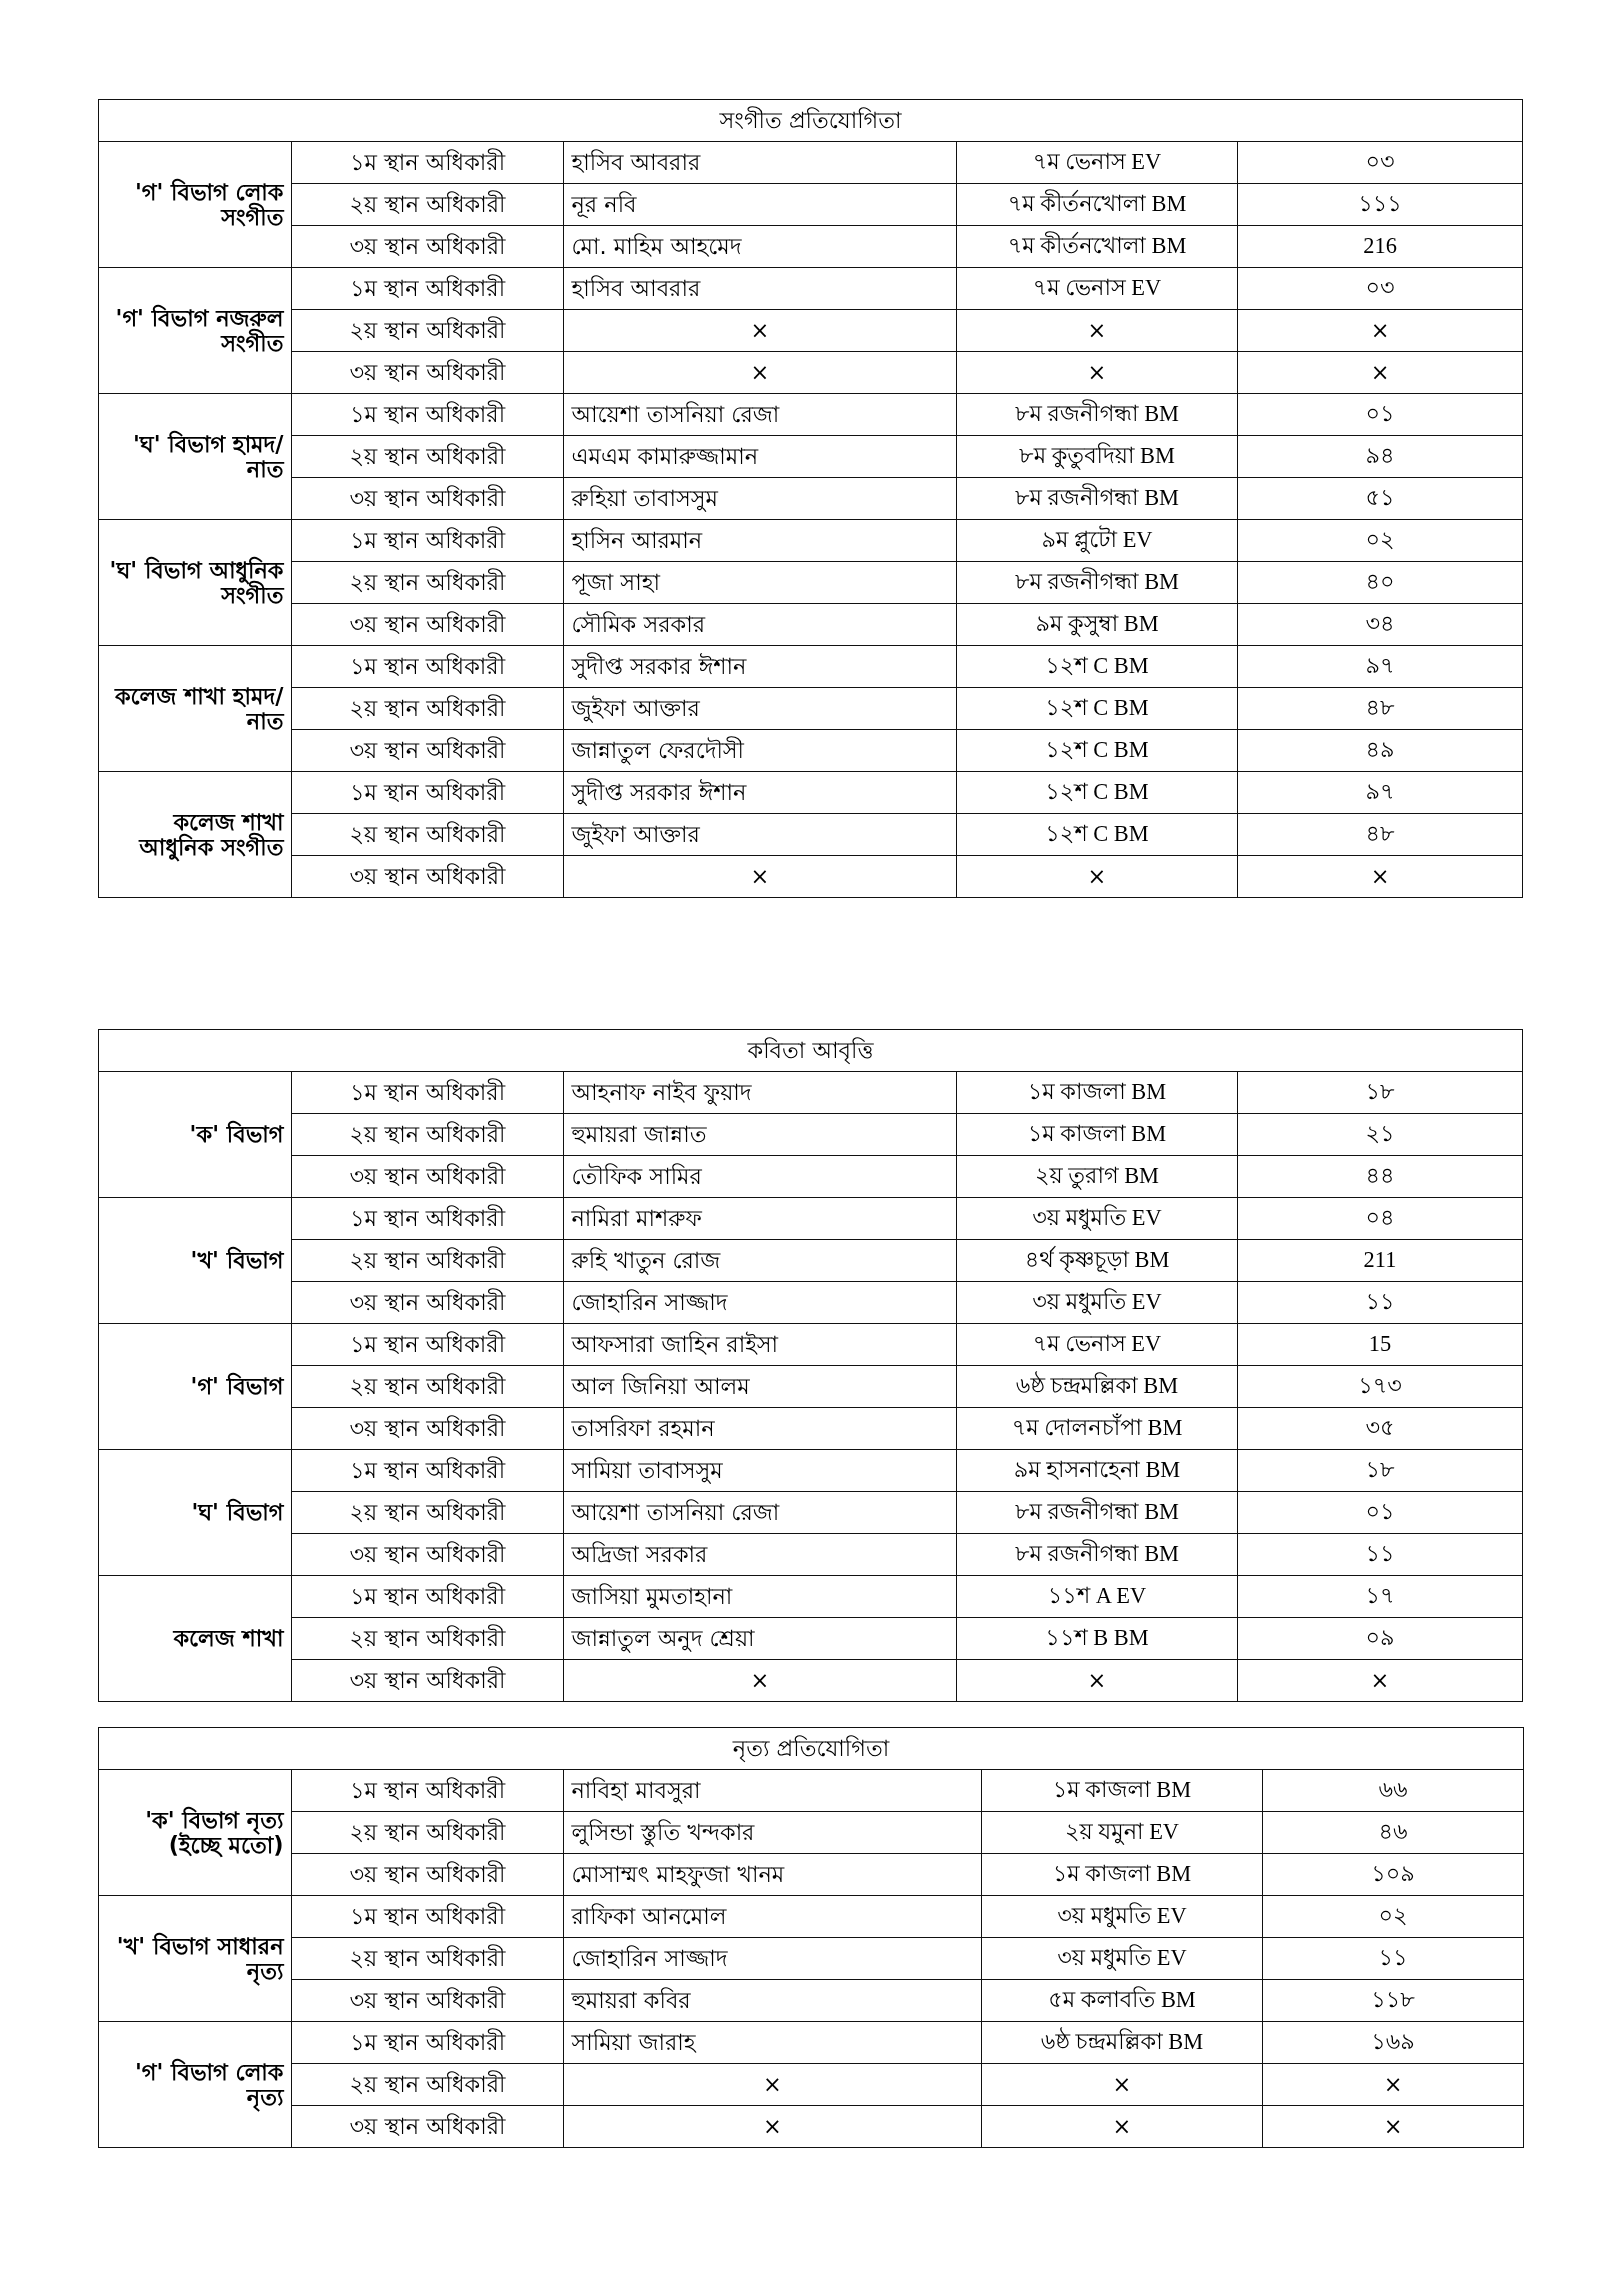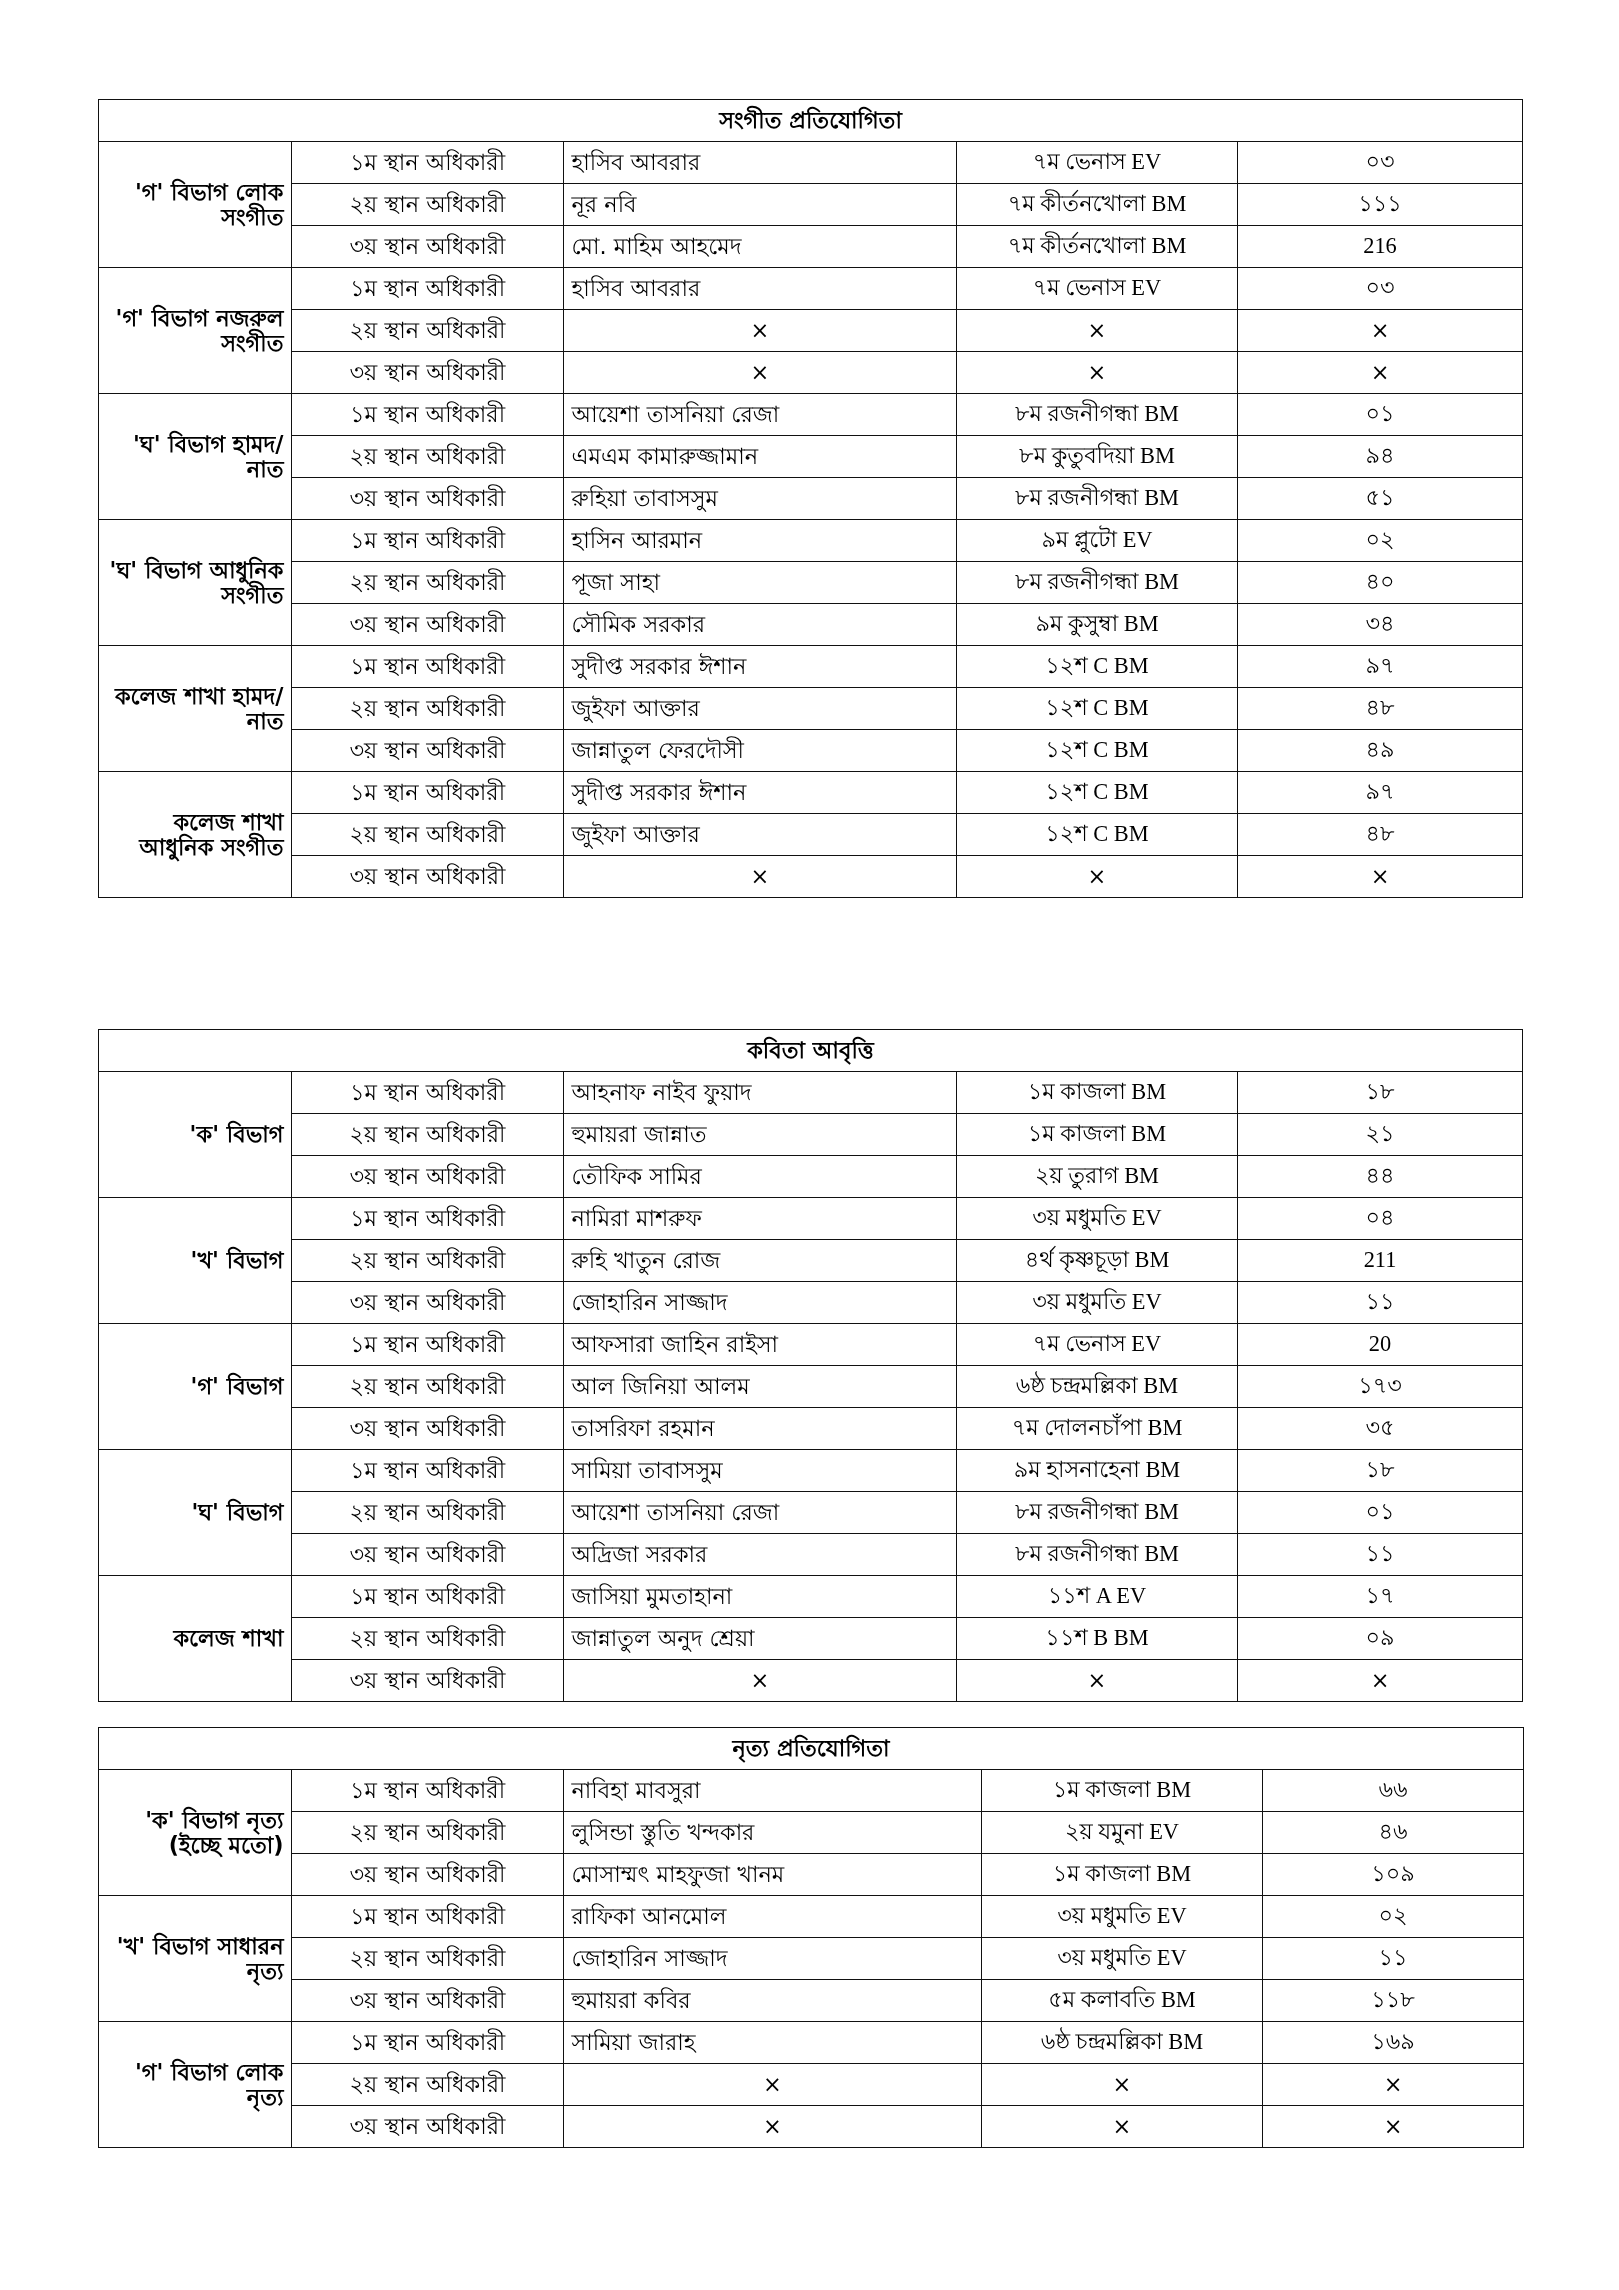--- a/index.html
+++ b/index.html
@@ -20,7 +20,7 @@
     overflow: hidden;
     white-space: nowrap;
   }
-  td.title { text-align: center; font-weight: bold; font-size: 24px; height: 39px; }
+  td.title { text-align: center; font-weight: normal; font-size: 24px; height: 39px; }
   td.group { text-align: right; font-weight: bold; white-space: normal !important; line-height: 1.55; }
   td.place { text-align: center; }
   td.name { text-align: left; padding-left: 13px; }

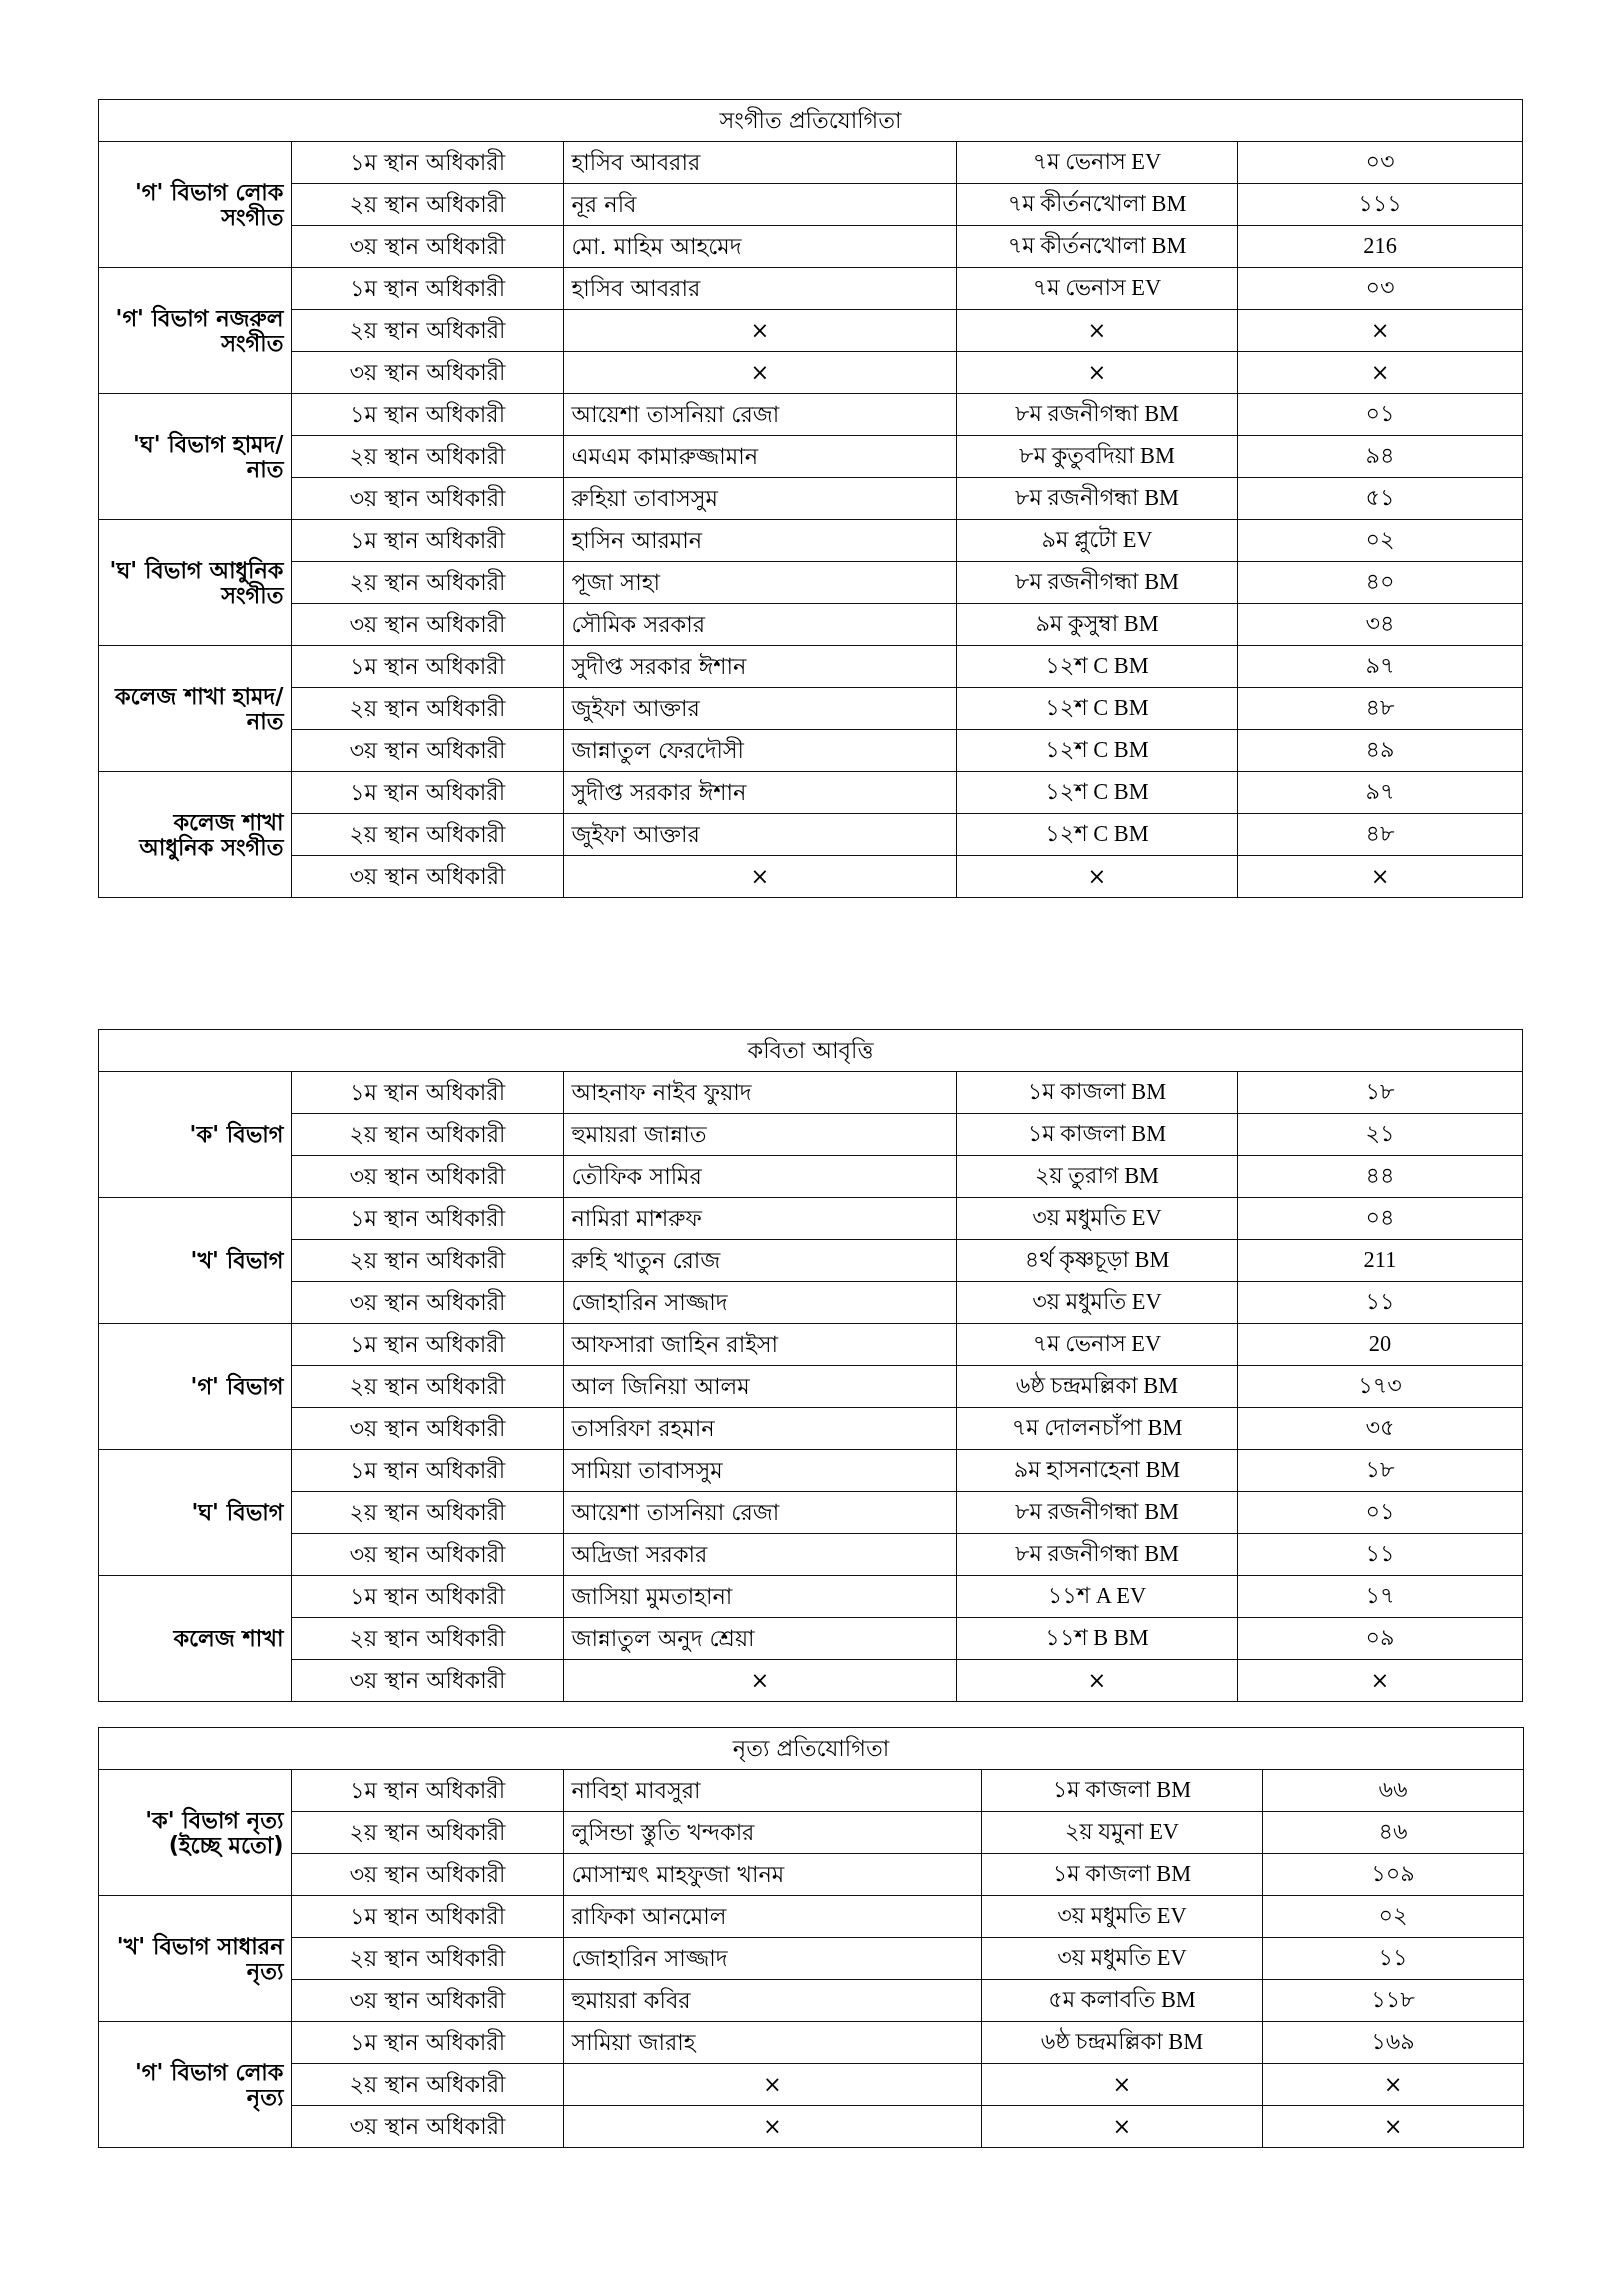--- a/index.html
+++ b/index.html
@@ -220,7 +220,7 @@
         <td class="place">১ম স্থান অধিকারী</td>
         <td class="name">আফসারা জাহিন রাইসা</td>
         <td class="cls">৭ম ভেনাস EV</td>
-        <td class="roll">20</td>
+        <td class="roll">15</td>
       </tr>
       <tr>
         <td class="place">২য় স্থান অধিকারী</td>

